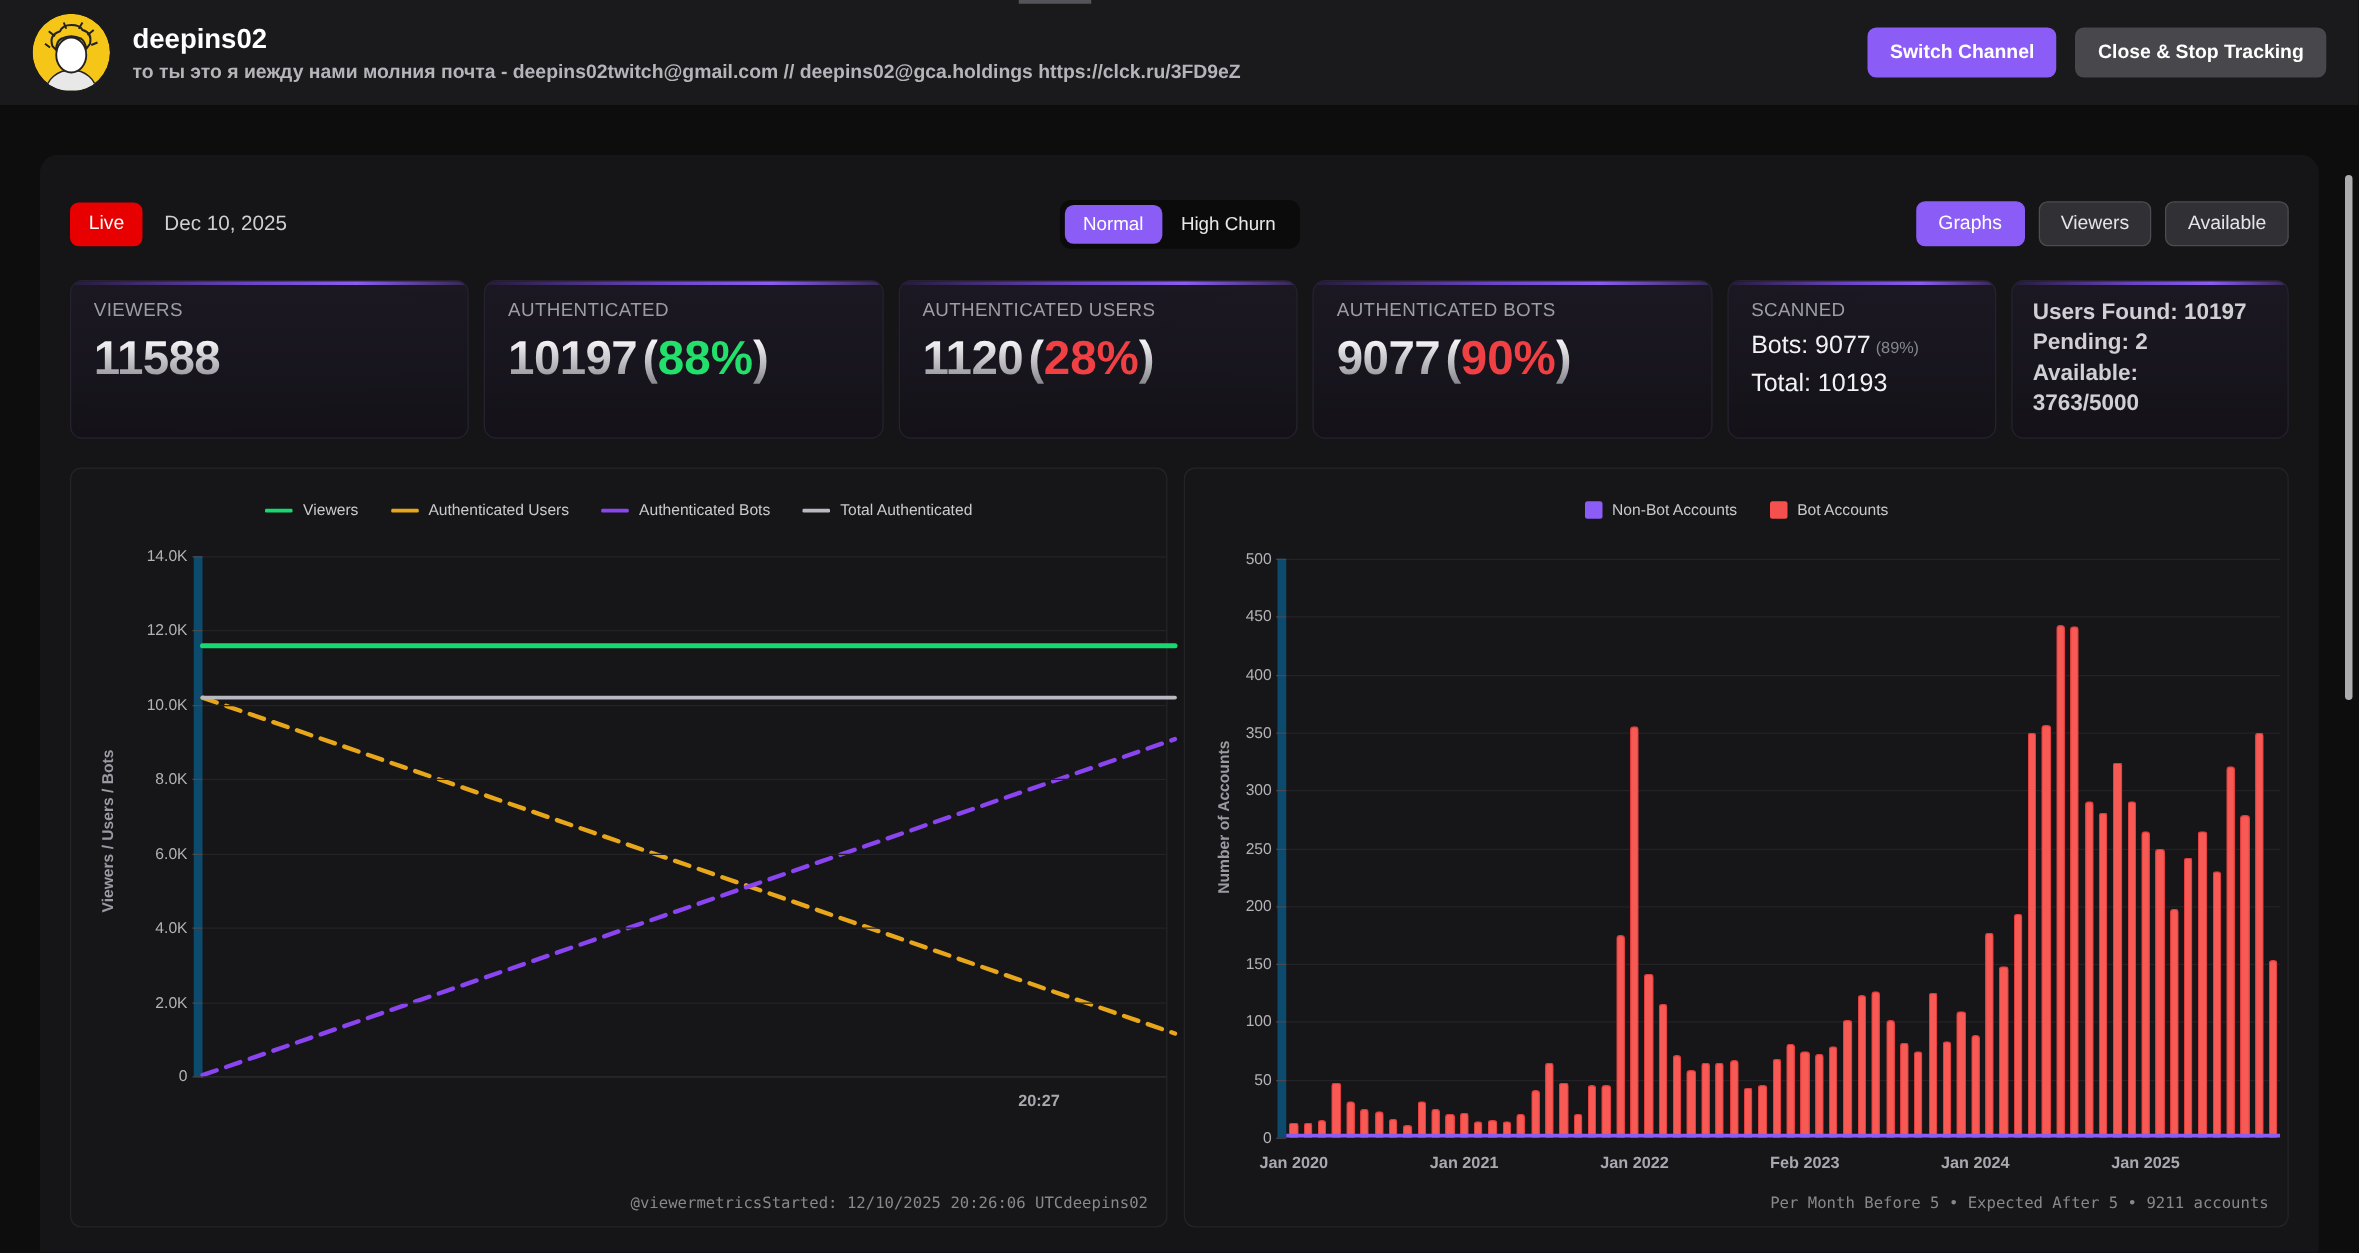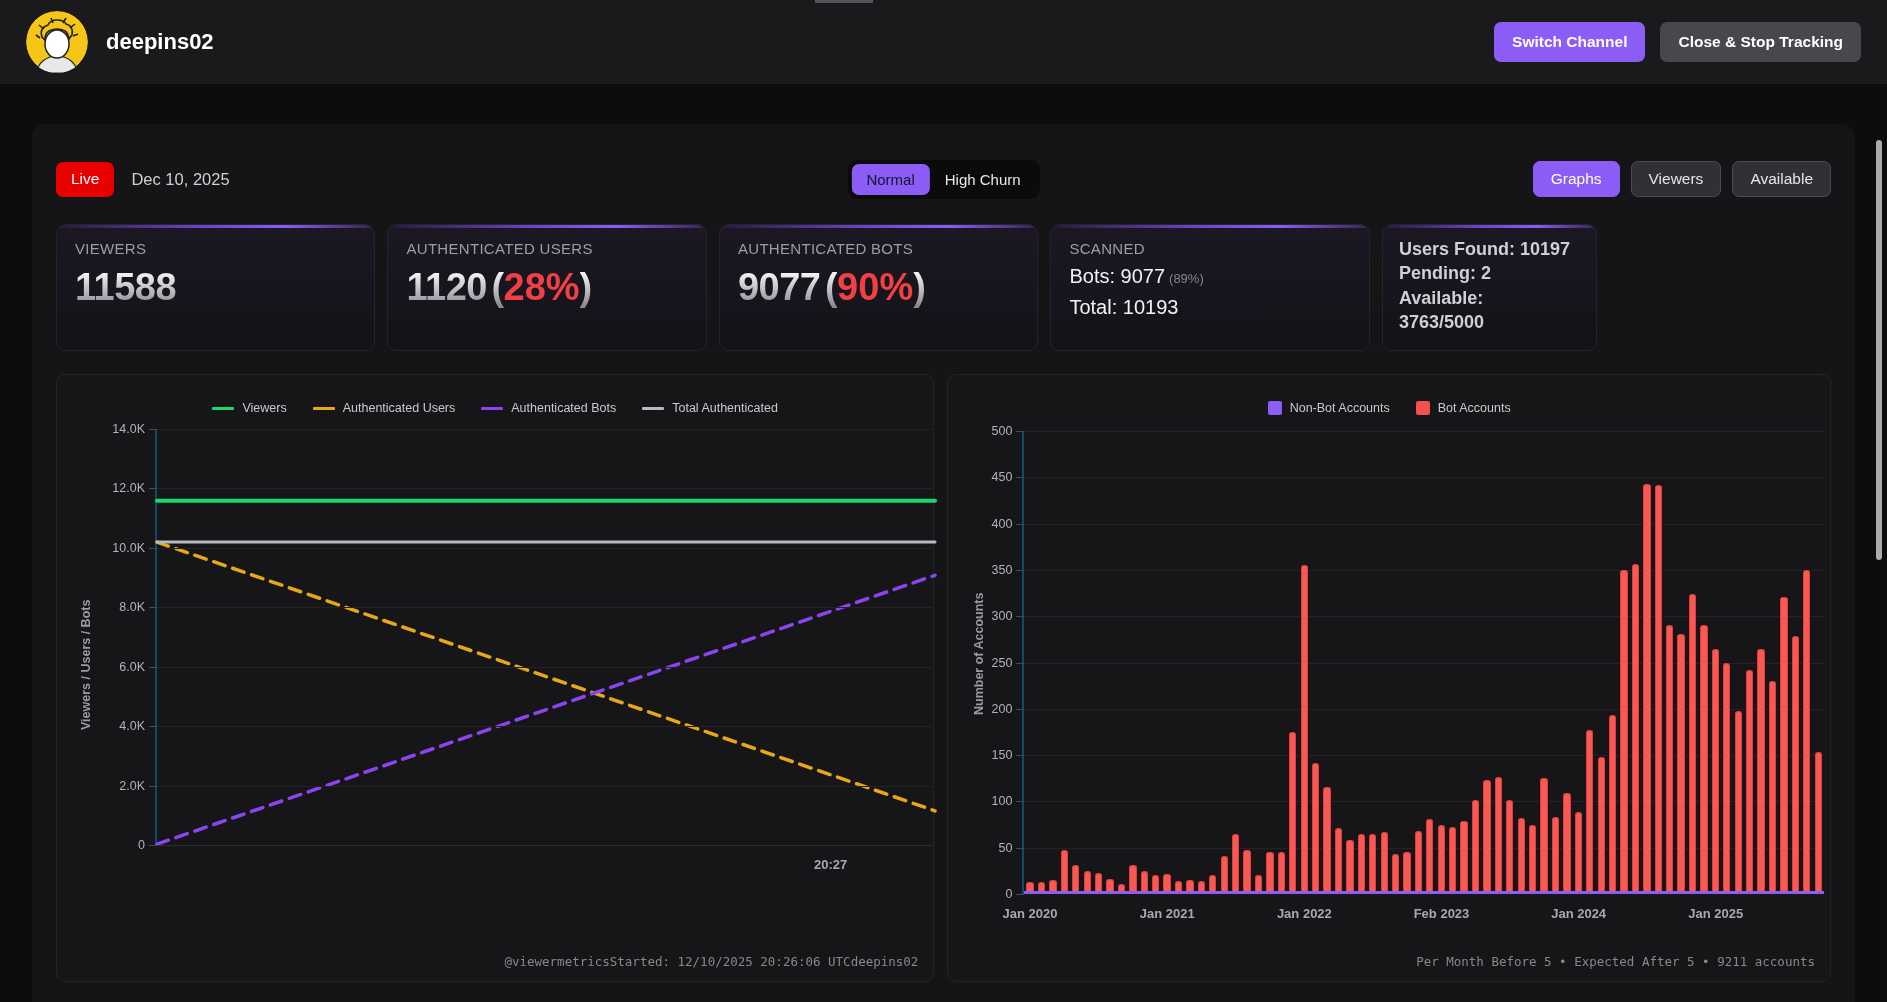--- a/index.html
+++ b/index.html
@@ -113,6 +113,7 @@
   </div>
   <div class="header-text">
     <div class="app-title">deepins02</div>
+    <div class="app-subtitle">то ты это я иежду нами молния почта - deepins02twitch@gmail.com // deepins02@gca.holdings https://clck.ru/3FD9eZ</div>
   </div>
   <div class="header-actions">
     <button class="btn btn-purple">Switch Channel</button>

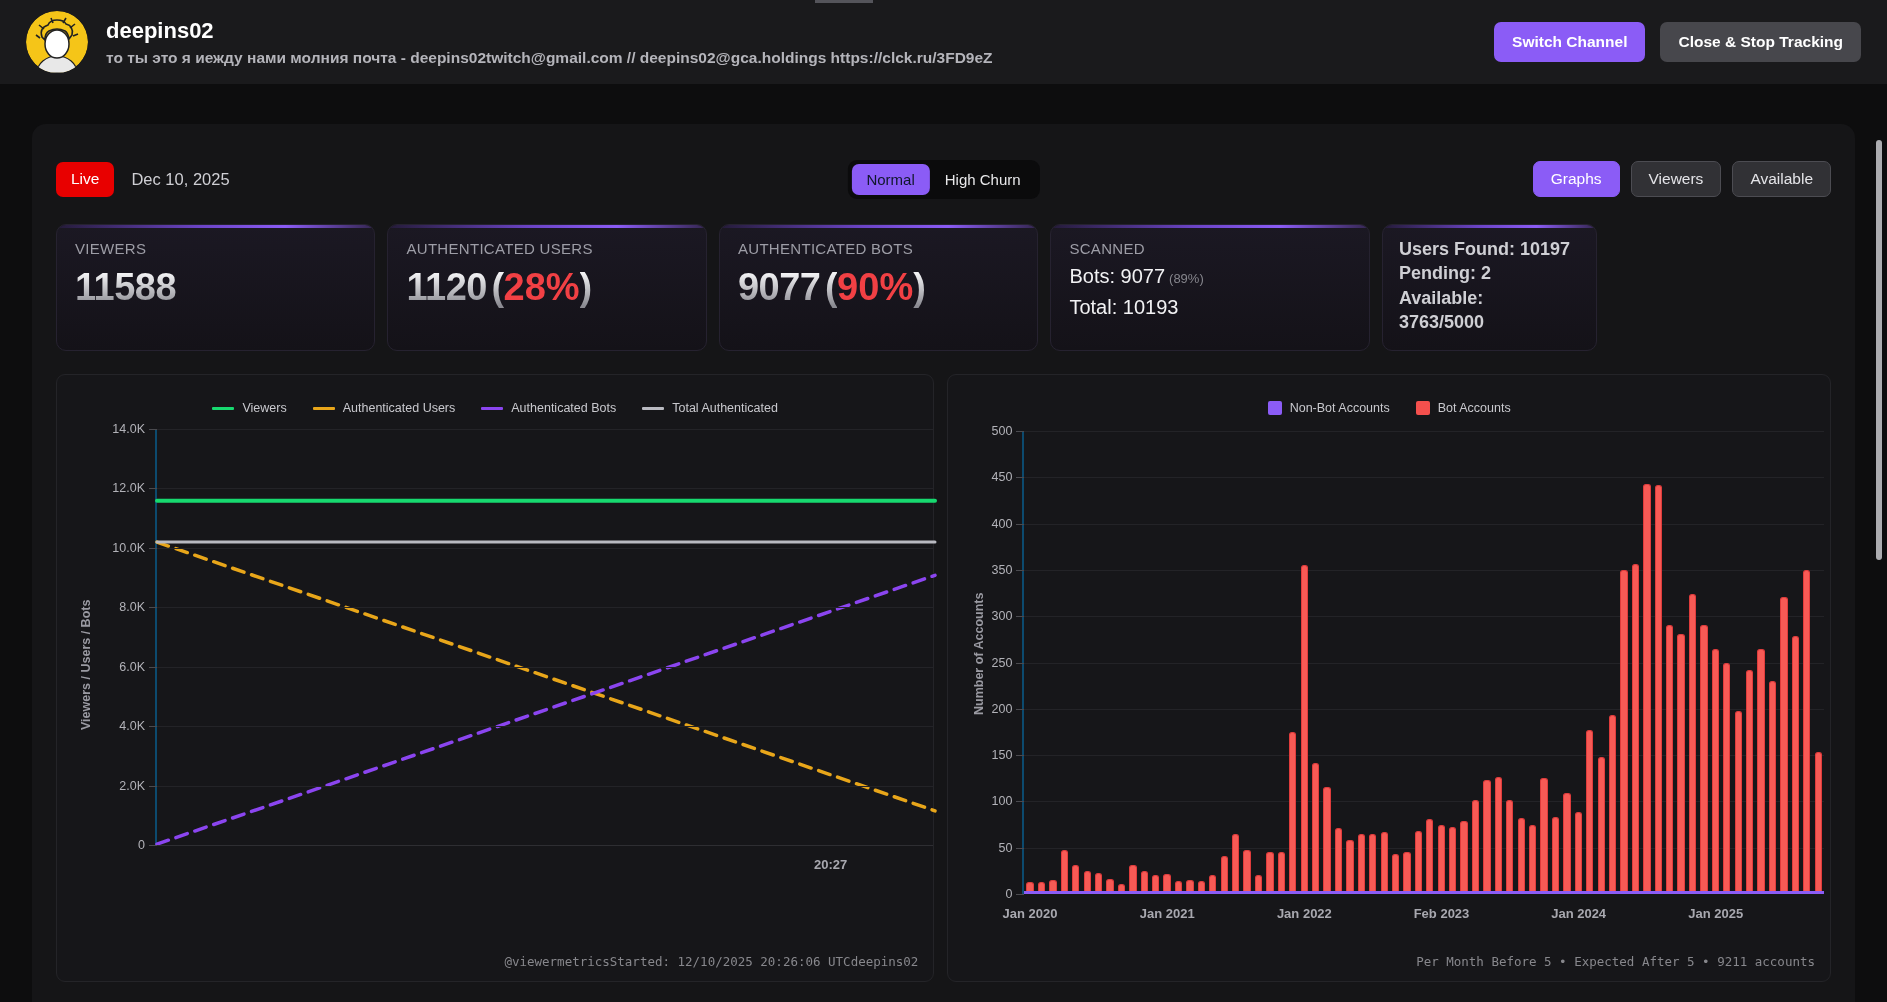--- a/index.html
+++ b/index.html
@@ -36,7 +36,7 @@
     background:#0b0b0c; border-radius:9px; padding:4px; }
   .mode-btn { border:none; background:transparent; color:#e8e8ea; font-family:inherit;
     font-size:15px; padding:7px 15px; border-radius:7px; cursor:pointer; }
-  .mode-btn.active { background:#8b5cf6; color:#0f172a;text-align:right; }
+  .mode-btn.active { background:#8b5cf6; color:#ffffff;text-align:right; }
   .view-tabs { margin-left:auto; display:flex; gap:11px; }
   .tab-btn { background:#313135; border:1px solid #4c4c52; color:#e4e4e8; border-radius:7px;
     font-family:inherit; font-size:15.5px; padding:8px 17px; cursor:pointer; }

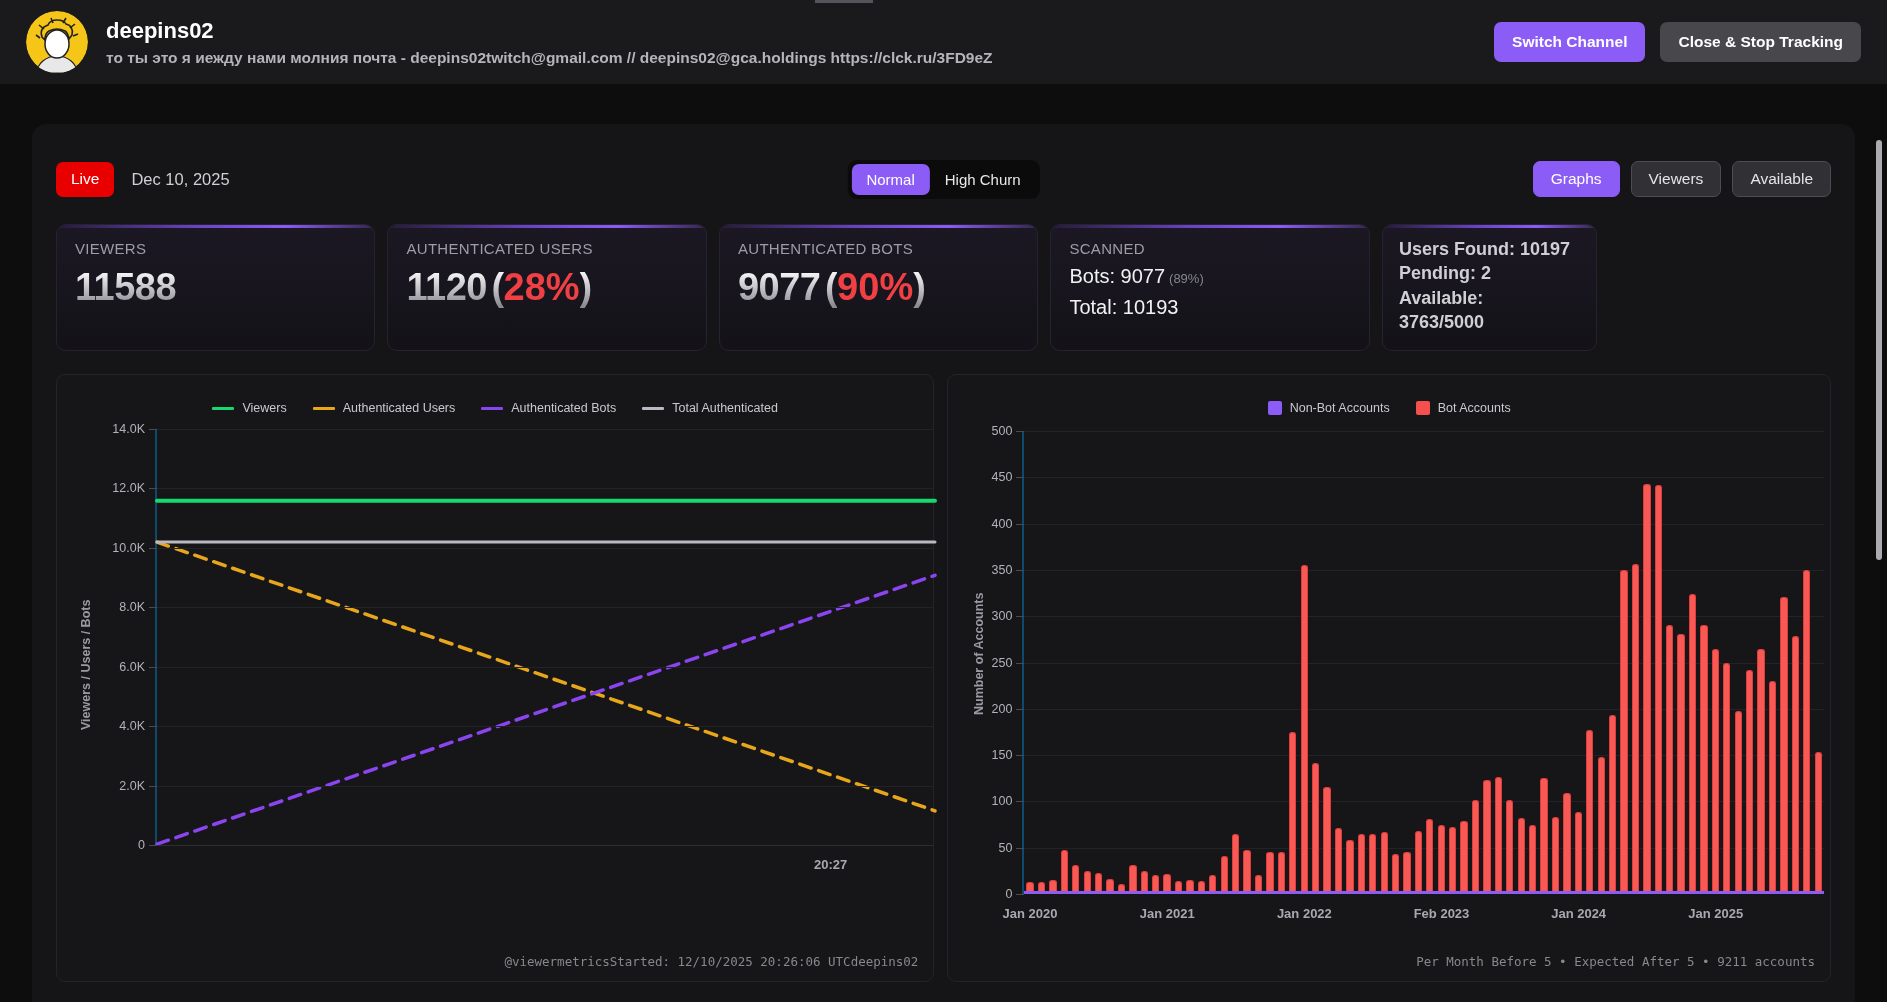--- a/index.html
+++ b/index.html
@@ -144,6 +144,13 @@
       <div class="stat-label">VIEWERS</div>
       <div class="stat-value-row">
         <span class="silver">11588</span>
+      </div>
+    </div>
+    <div class="stat-card">
+      <div class="stat-label">AUTHENTICATED</div>
+      <div class="stat-value-row">
+        <span class="silver">10197</span>
+        <span class="silver"> </span><span class="silver">(</span><span class="pct-green">88%</span><span class="silver">)</span>
       </div>
     </div>
     <div class="stat-card">

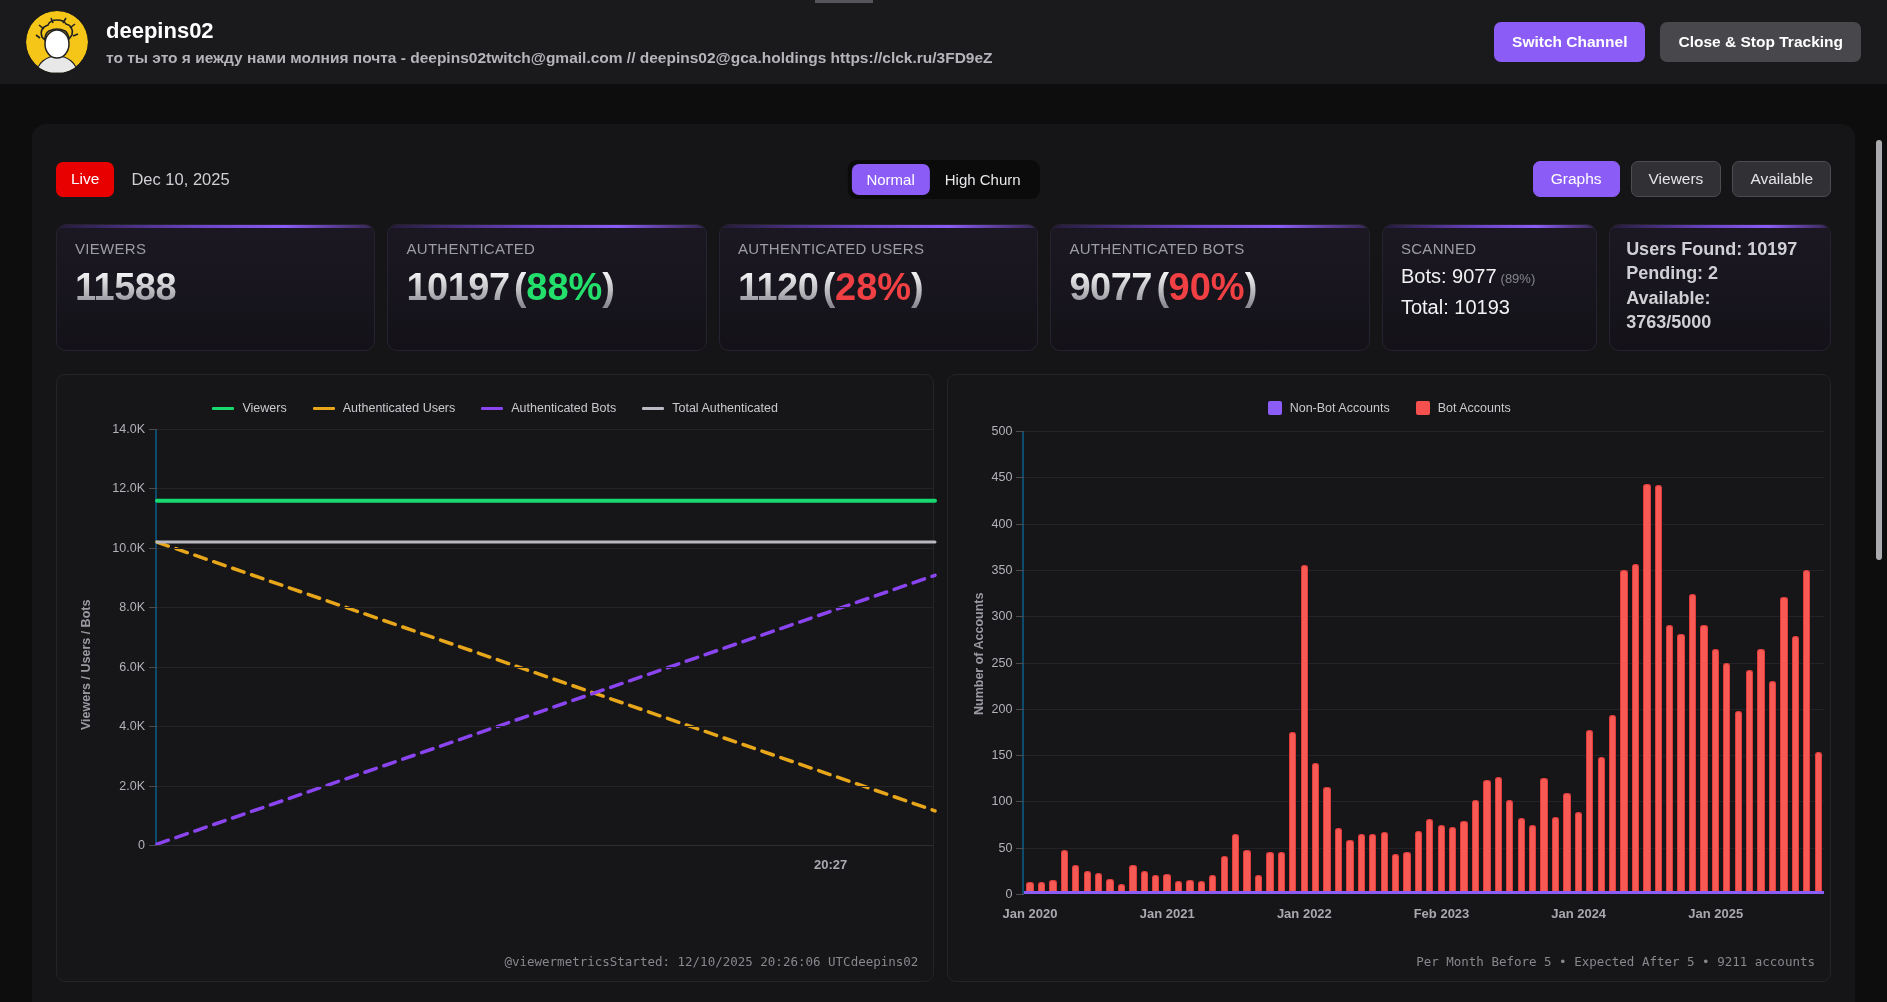--- a/index.html
+++ b/index.html
@@ -75,7 +75,7 @@
   .ylabel { position:absolute; font-size:12.5px; font-weight:700; color:#9a9aa2;
     white-space:nowrap; transform:rotate(-90deg); transform-origin:left top; z-index:3; }
 
-  .plot { position:absolute; border-left:2px solid #0c4a6e; }
+  .plot { position:absolute; border-left:7px solid #0c4a6e;margin-top:16px; }
   .hgrid { position:absolute; left:0; right:0; height:1px; background:#232327; }
   .hgrid.zero { background:#2e2e32; }
   .tickmark { position:absolute; left:-8px; width:8px; height:1px; background:#4a4a4f; }

